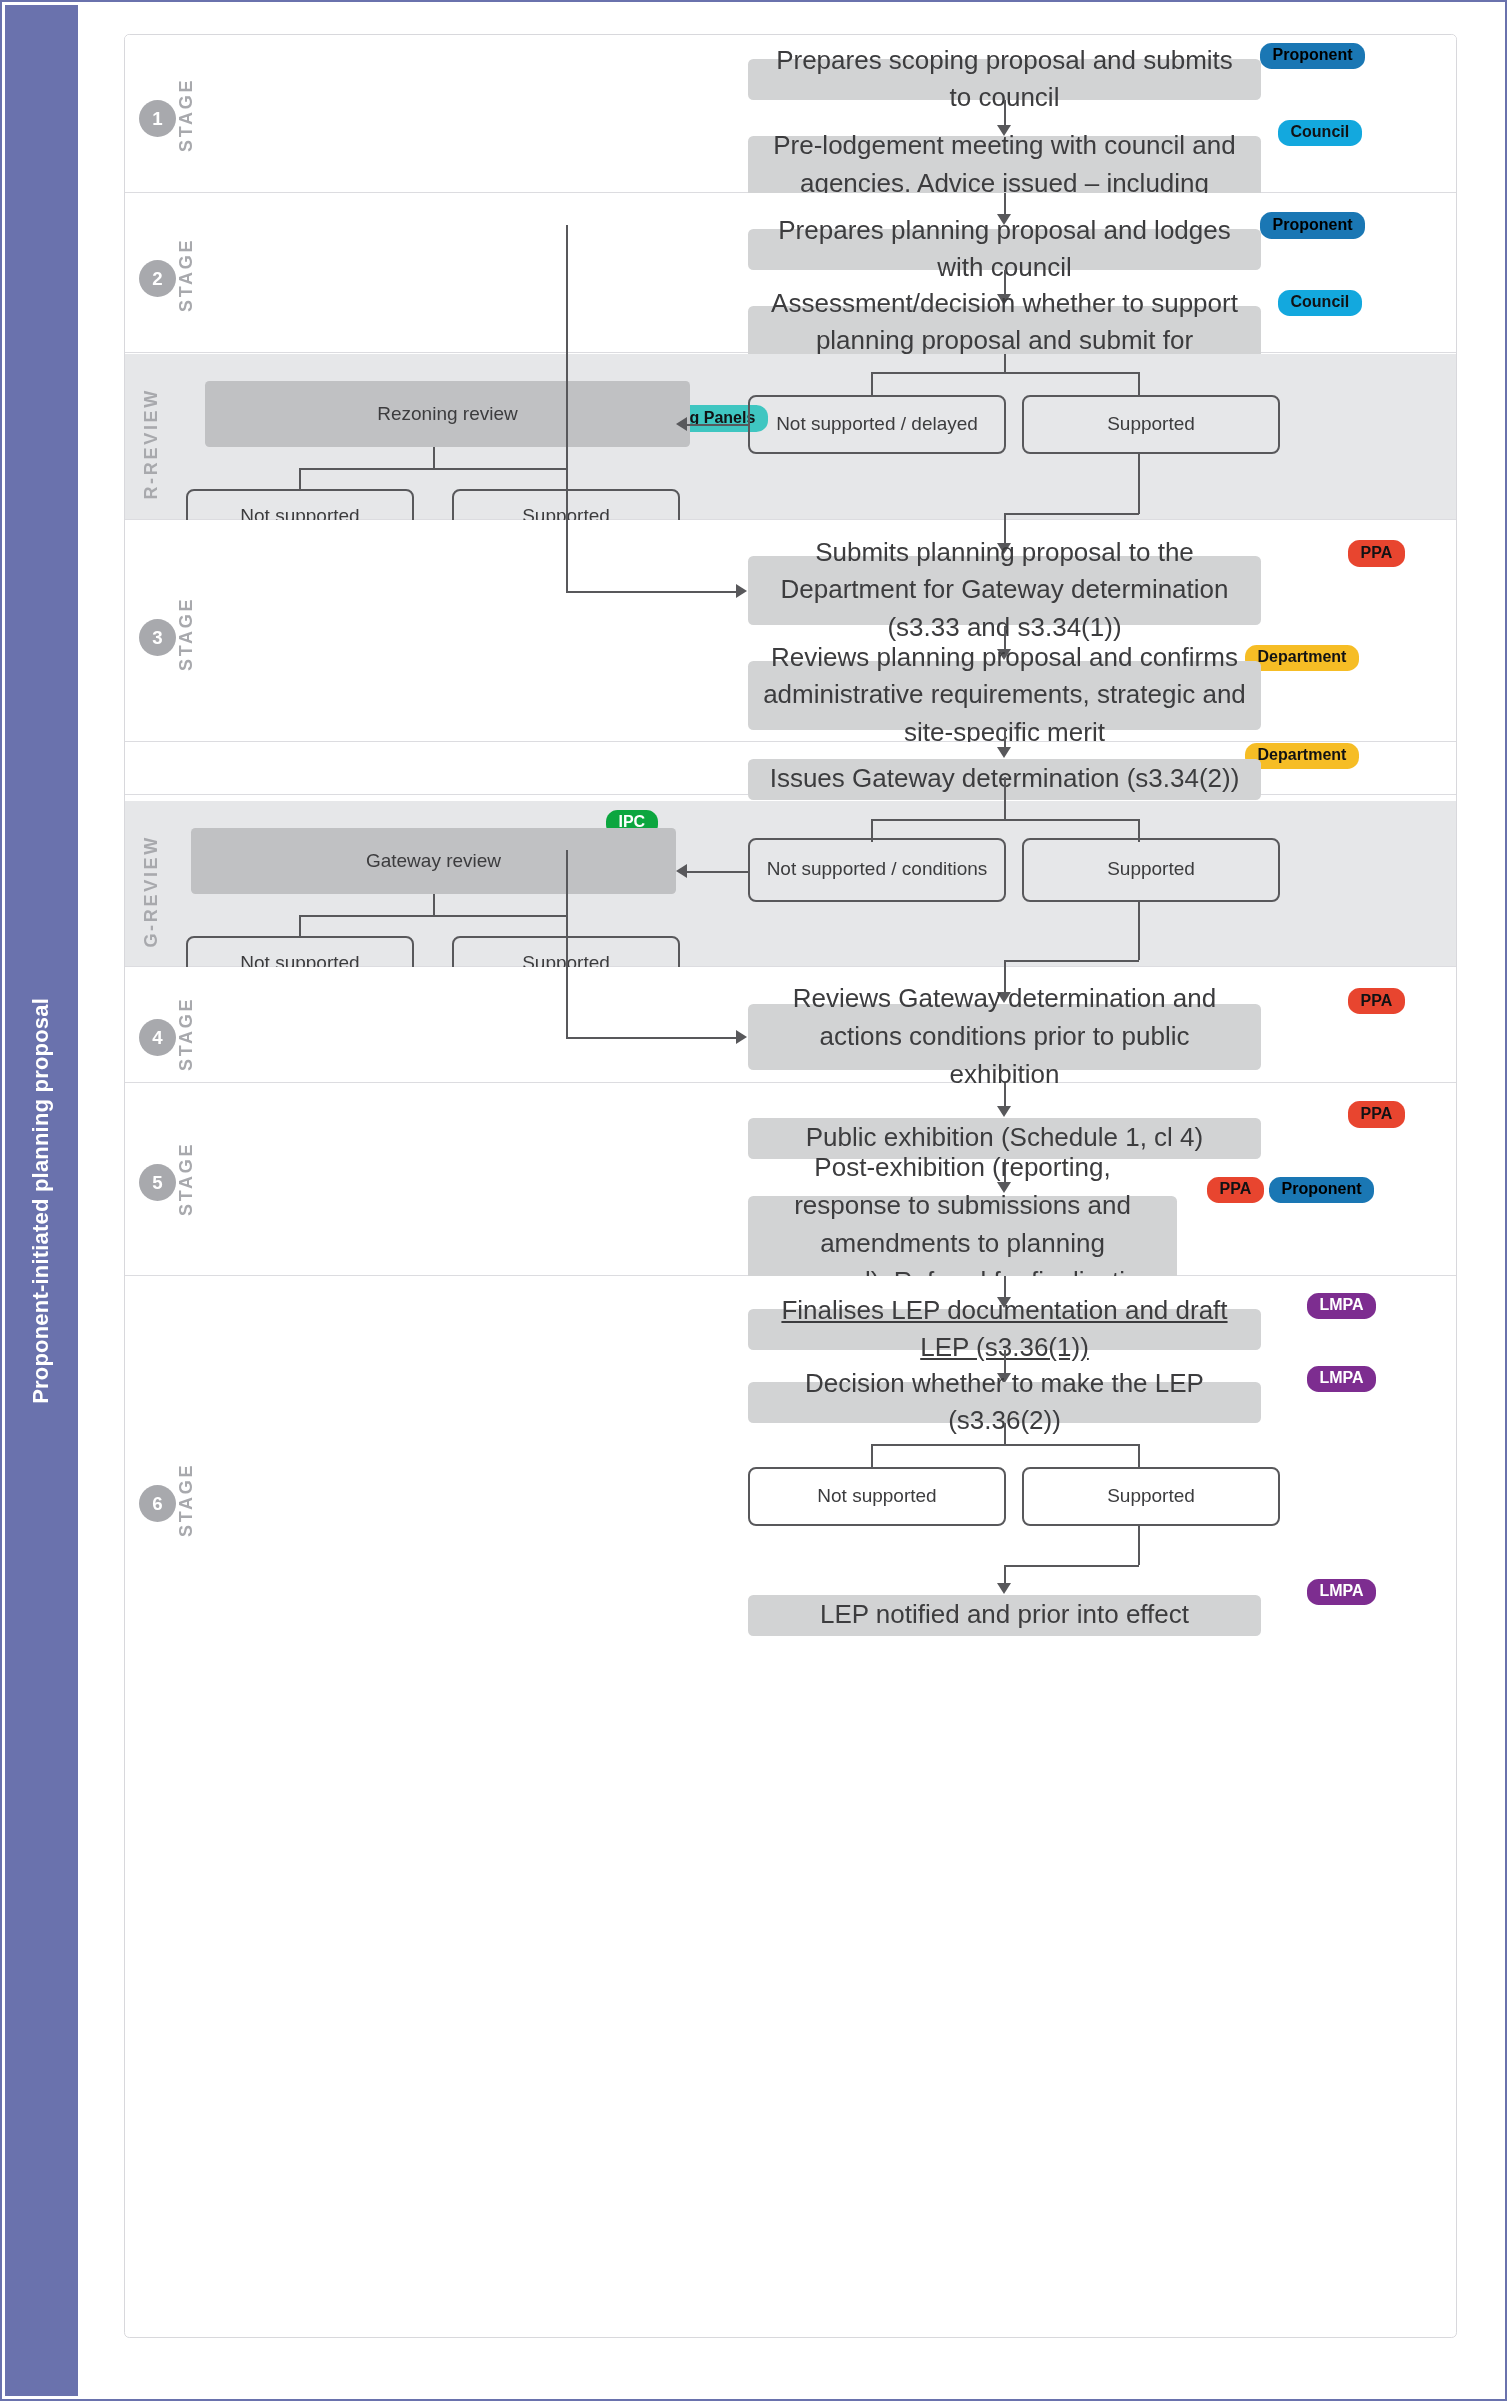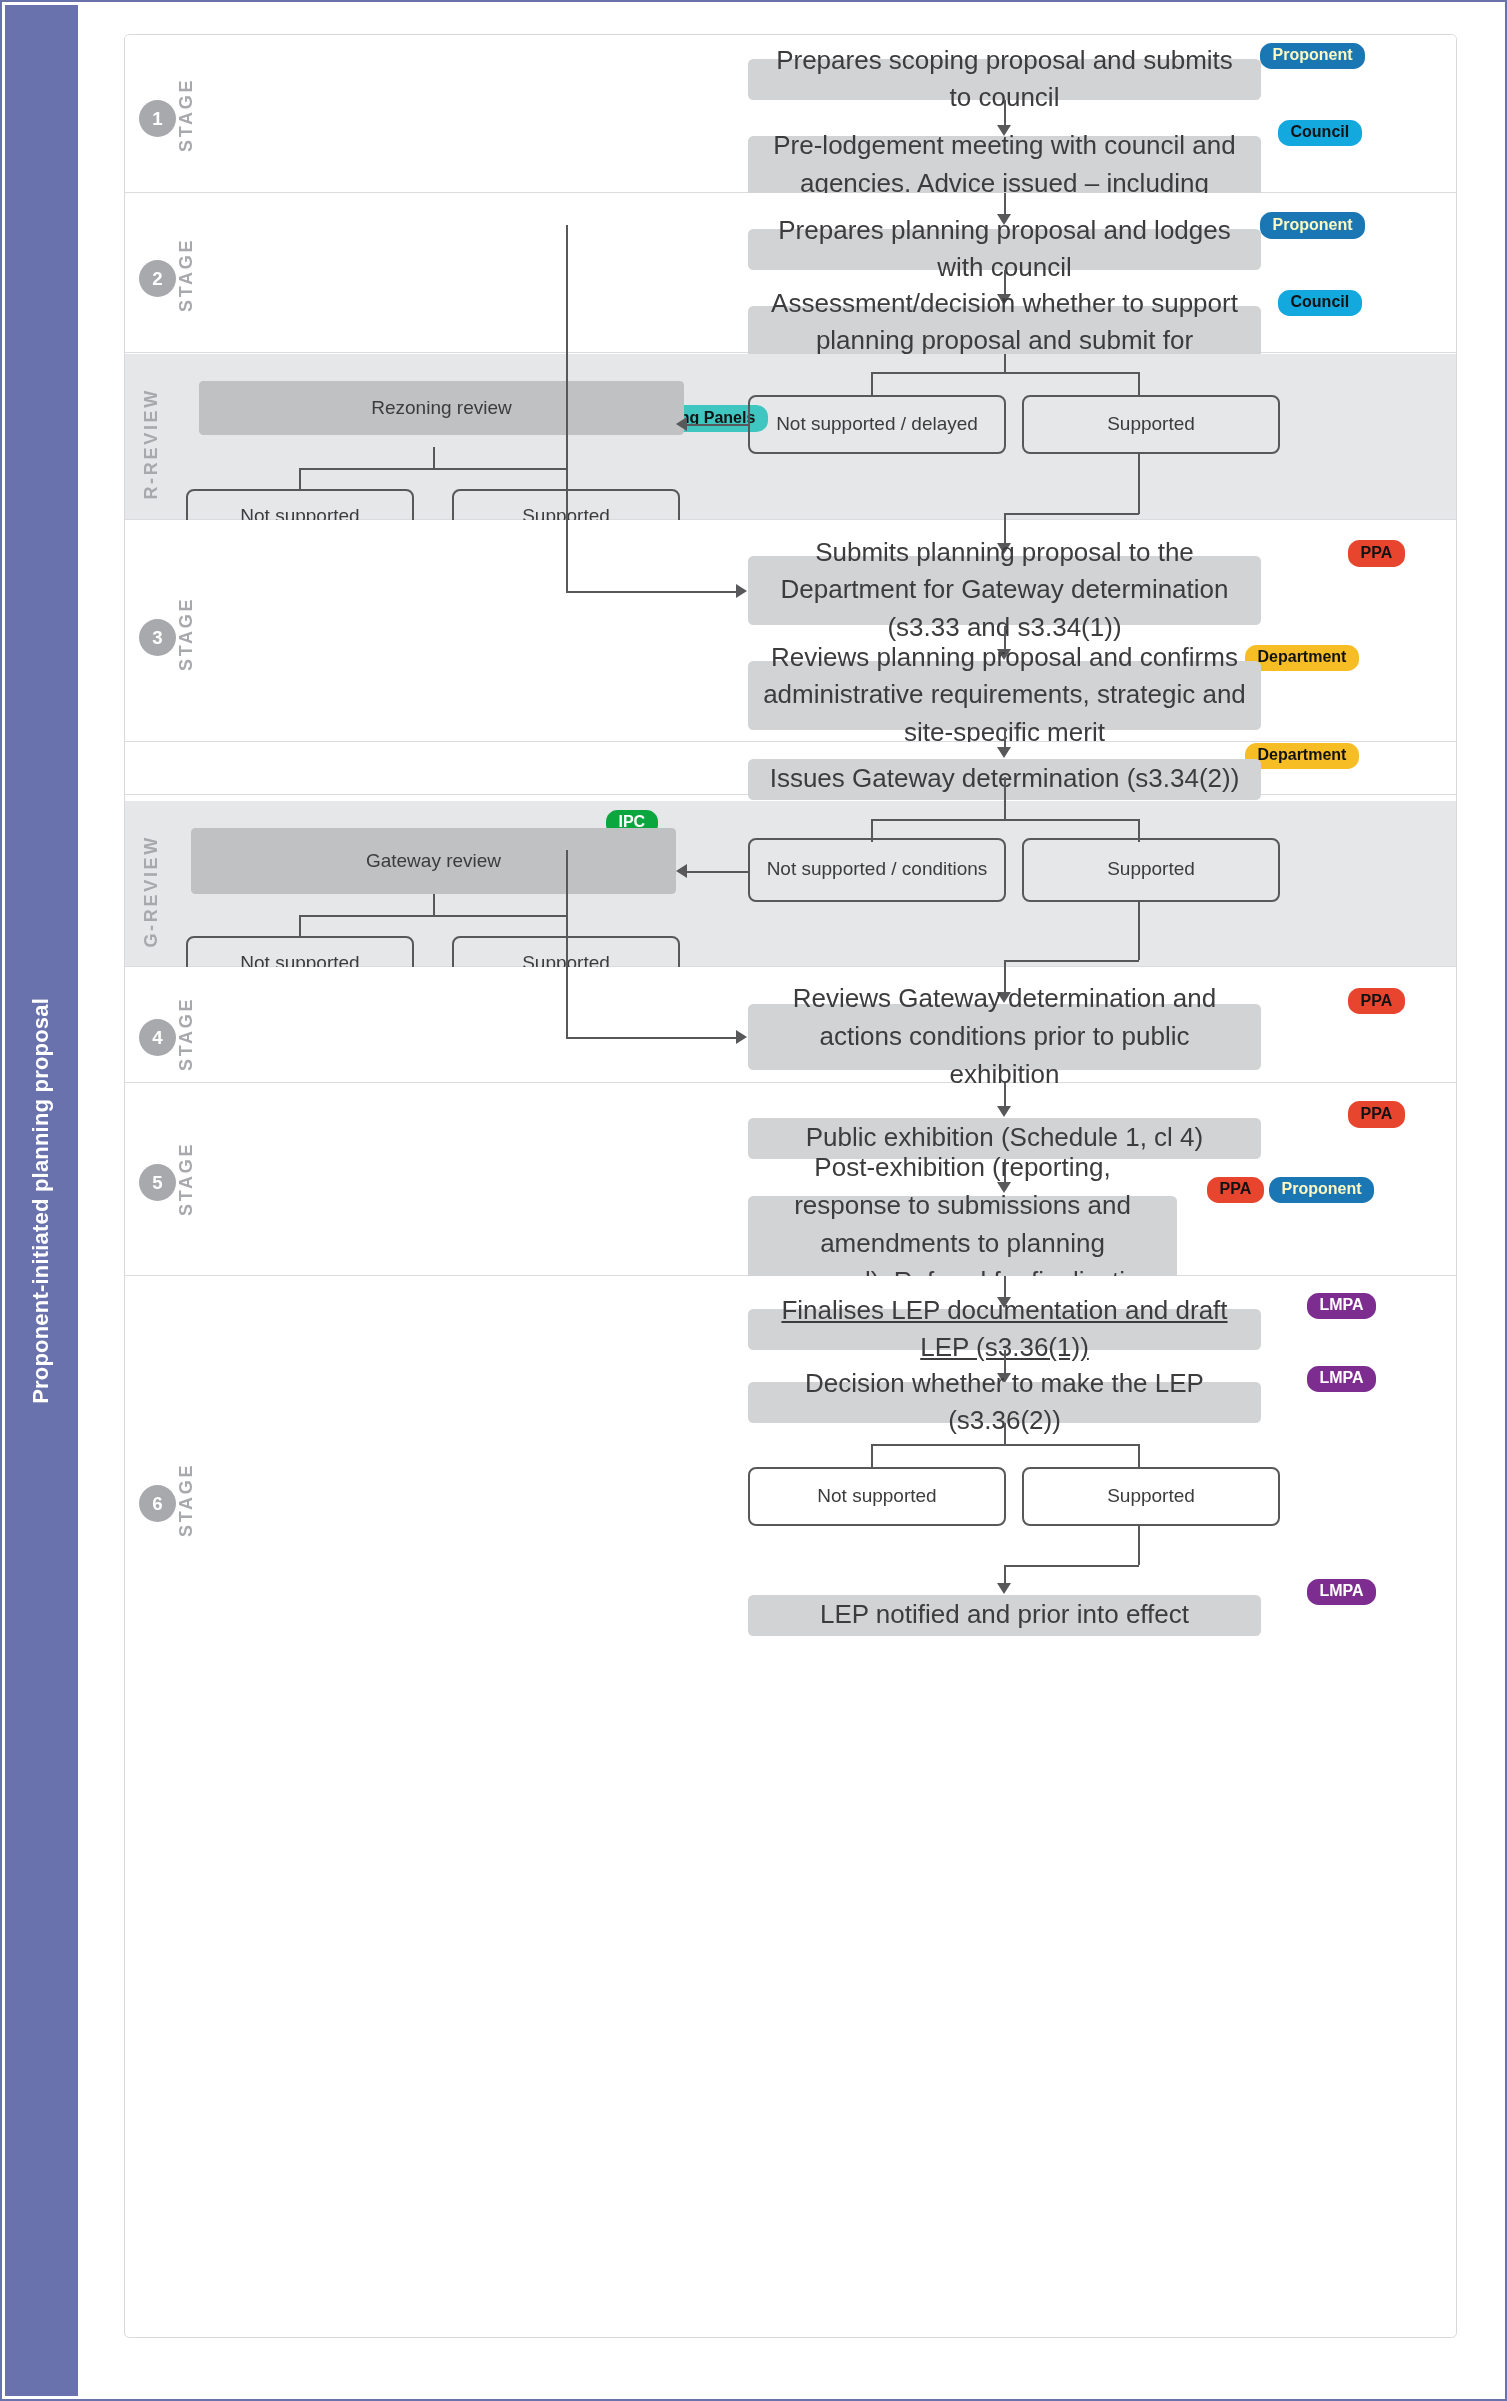--- a/index.html
+++ b/index.html
@@ -128,7 +128,7 @@
     white-space:nowrap;
     line-height:1.15;
   }
-  .badge.proponent{ background:#1a77b4; color:#fef9c3; }
+  .badge.proponent{ background:#1a77b4; color:#000000; }
   .badge.council  { background:#13a8de; color:#111214; }
   .badge.panels   { background:#3fc6c1; color:#111214;margin-top:41px; }
   .badge.ppa      { background:#e8452f; color:#111214; }

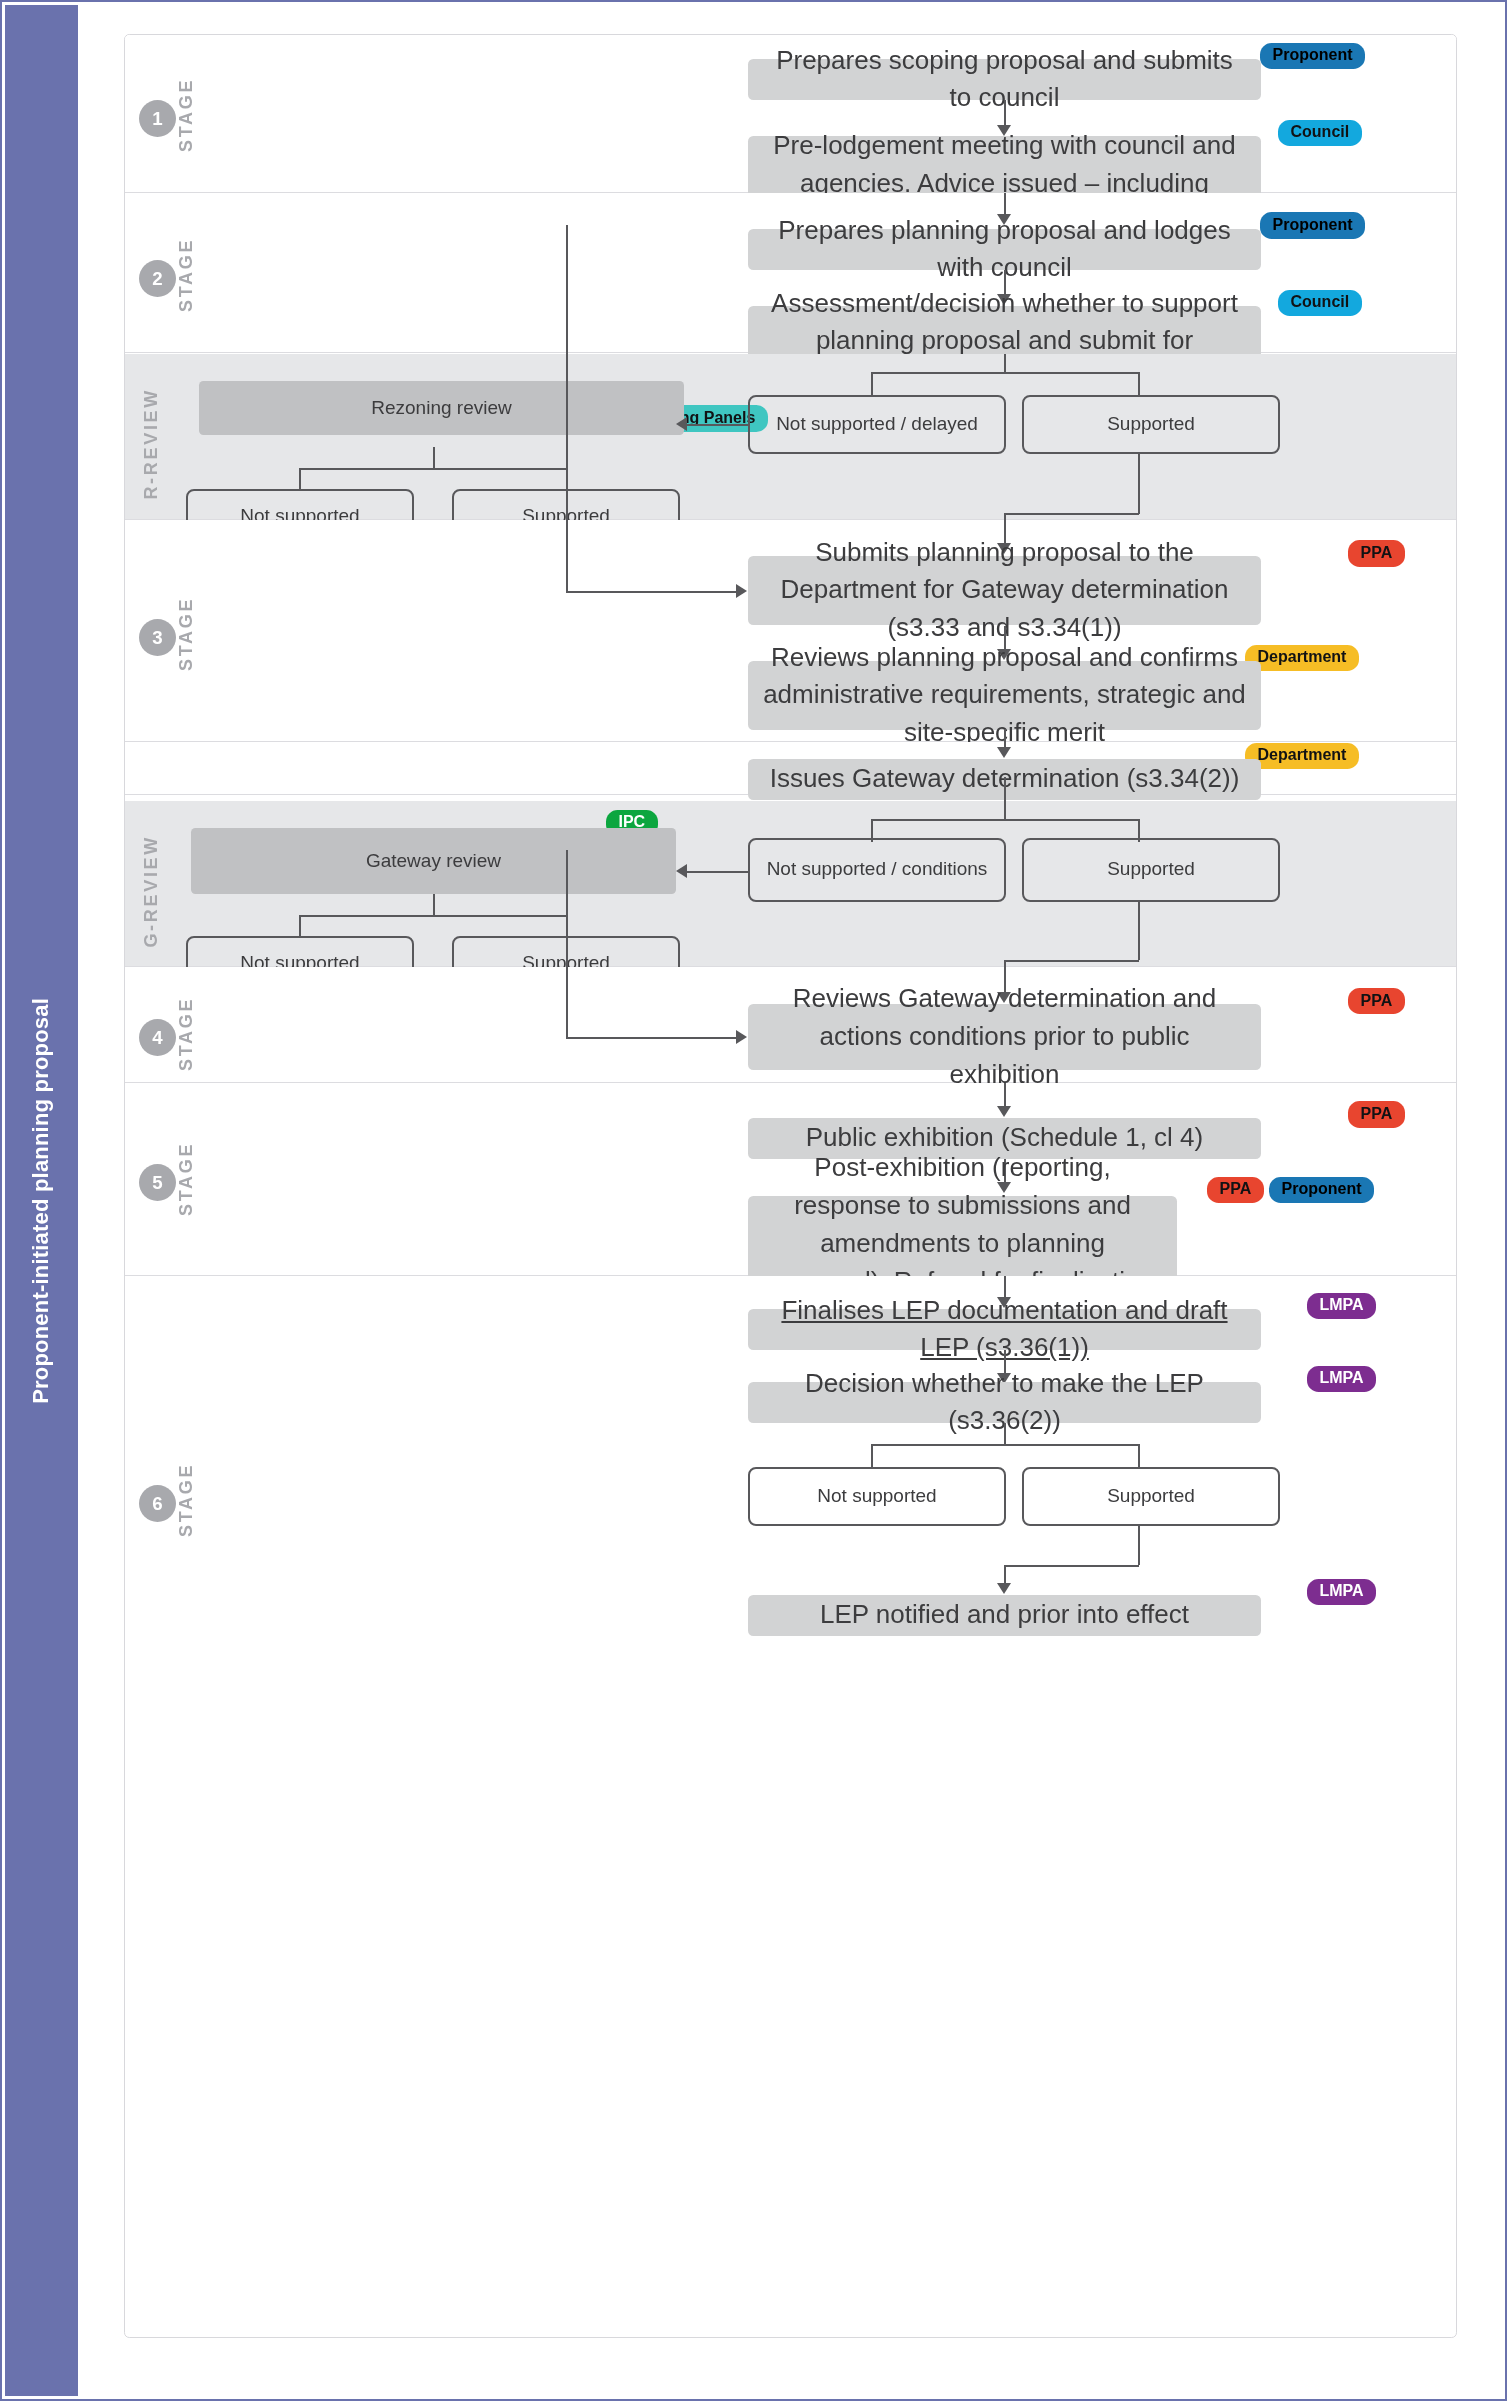--- a/index.html
+++ b/index.html
@@ -227,7 +227,7 @@
           <span class="badge panels">Planning Panels</span>
         </div>
 
-        <div class="rbox" style="left:74px;top:27px;width:485px;height:54px;">Rezoning review</div>
+        <div class="rbox" style="left:80px;top:27px;width:485px;height:66px;">Rezoning review</div>
 
         <div class="obox" style="left:623px;top:41px;width:258px;height:59px;">Not supported / delayed</div>
         <div class="obox" style="left:897px;top:41px;width:258px;height:59px;">Supported</div>

